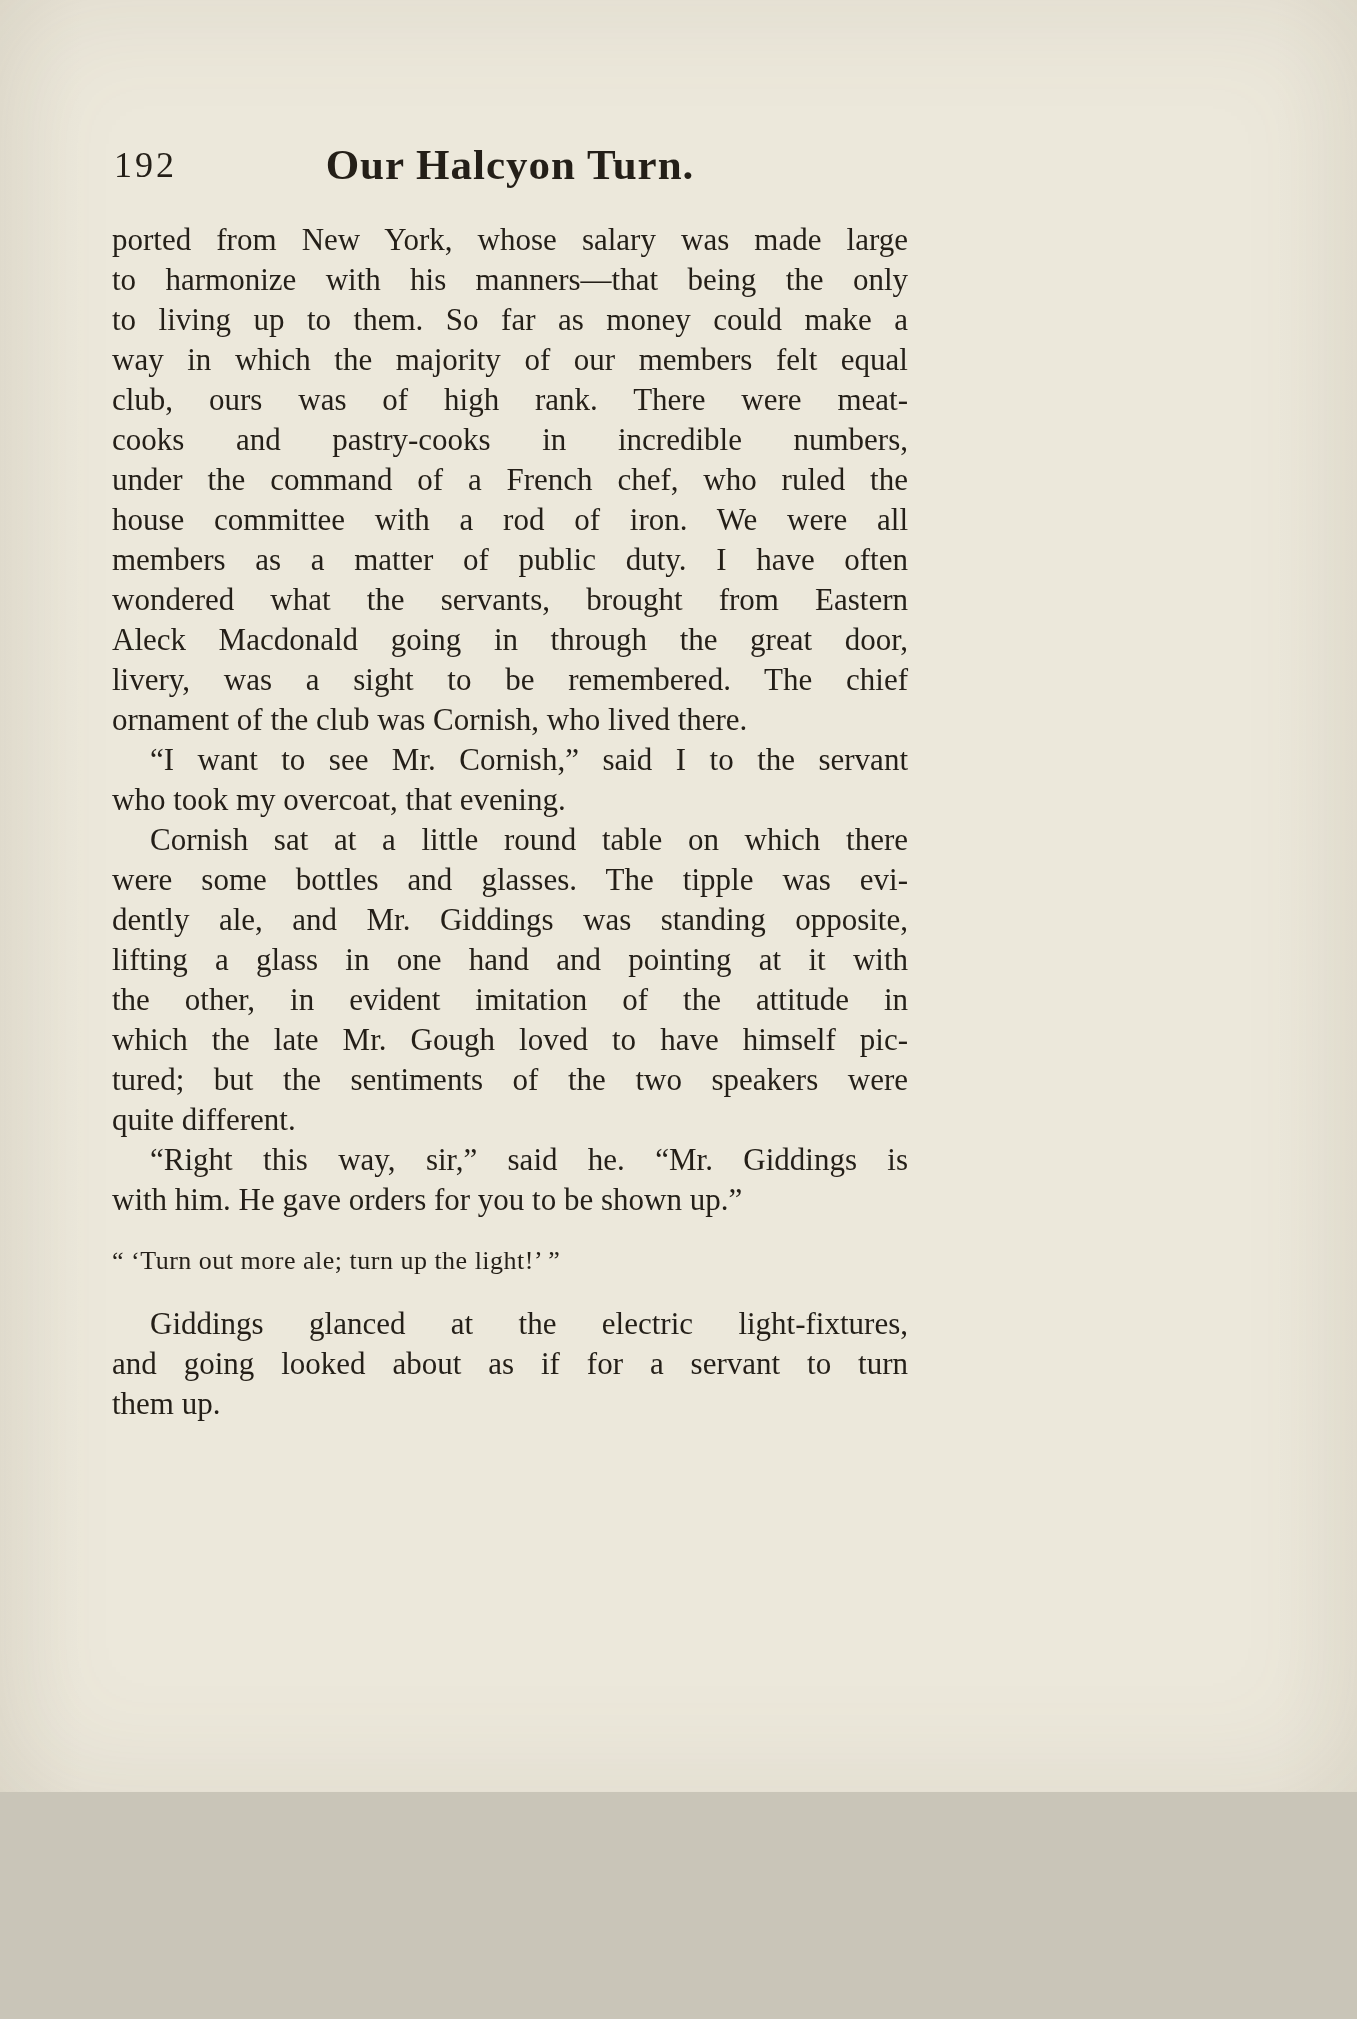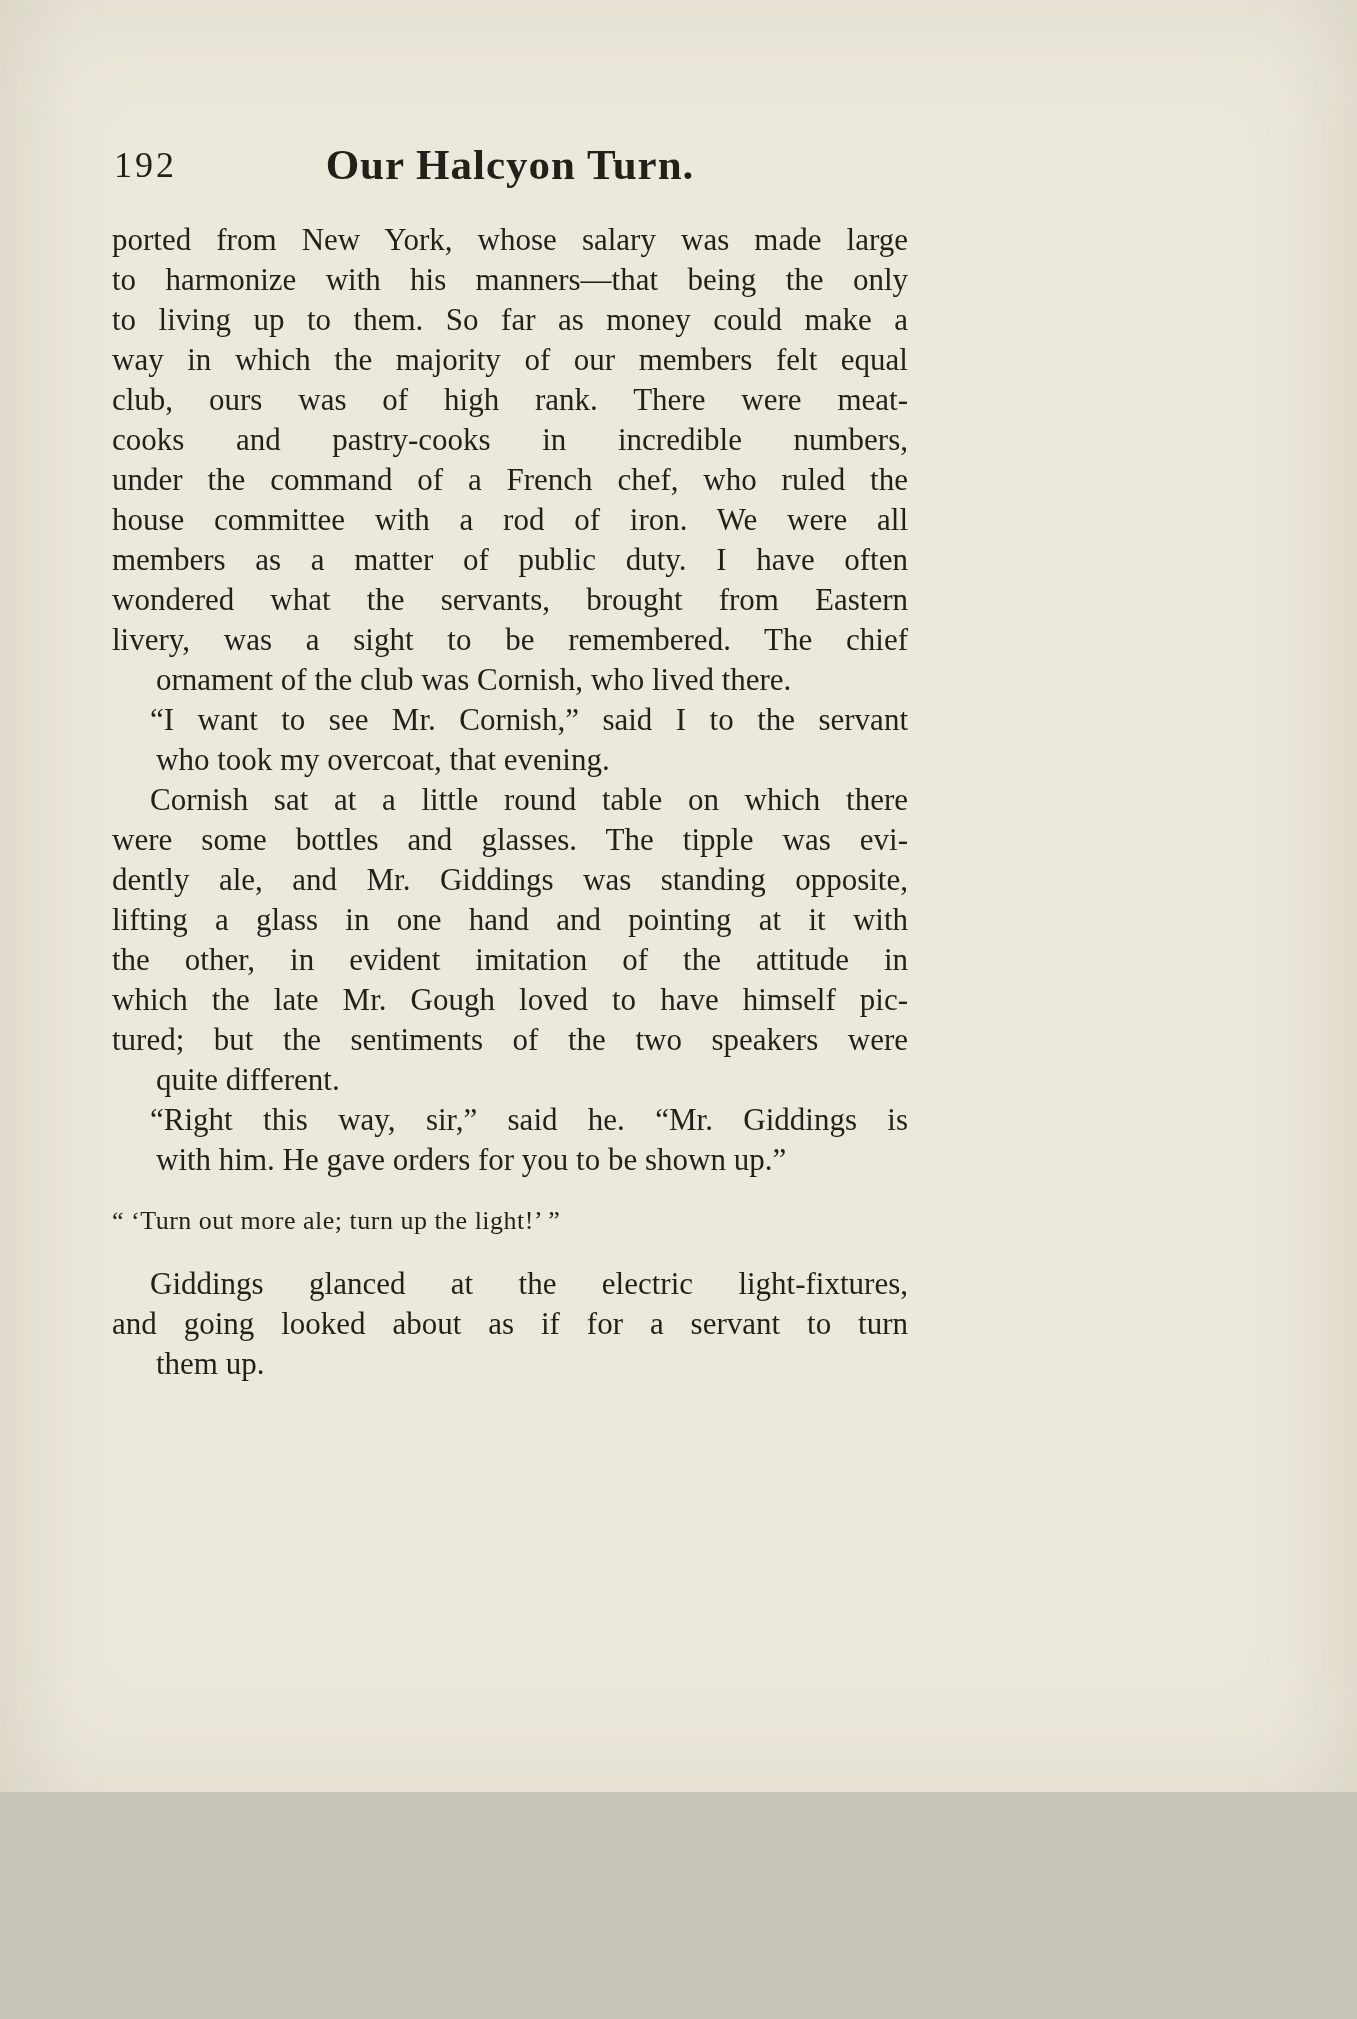--- a/index.html
+++ b/index.html
@@ -92,6 +92,7 @@
           <div class="line">house committee with a rod of iron.  We were all</div>
           <div class="line">members as a matter of public duty.  I have often</div>
           <div class="line">wondered what the servants, brought from Eastern</div>
+          <div class="line">Aleck Macdonald going in through the great door,</div>
           <div class="line">livery, was a sight to be remembered.  The chief</div>
           <div class="line last">ornament of the club was Cornish, who lived there.</div>
         </div>

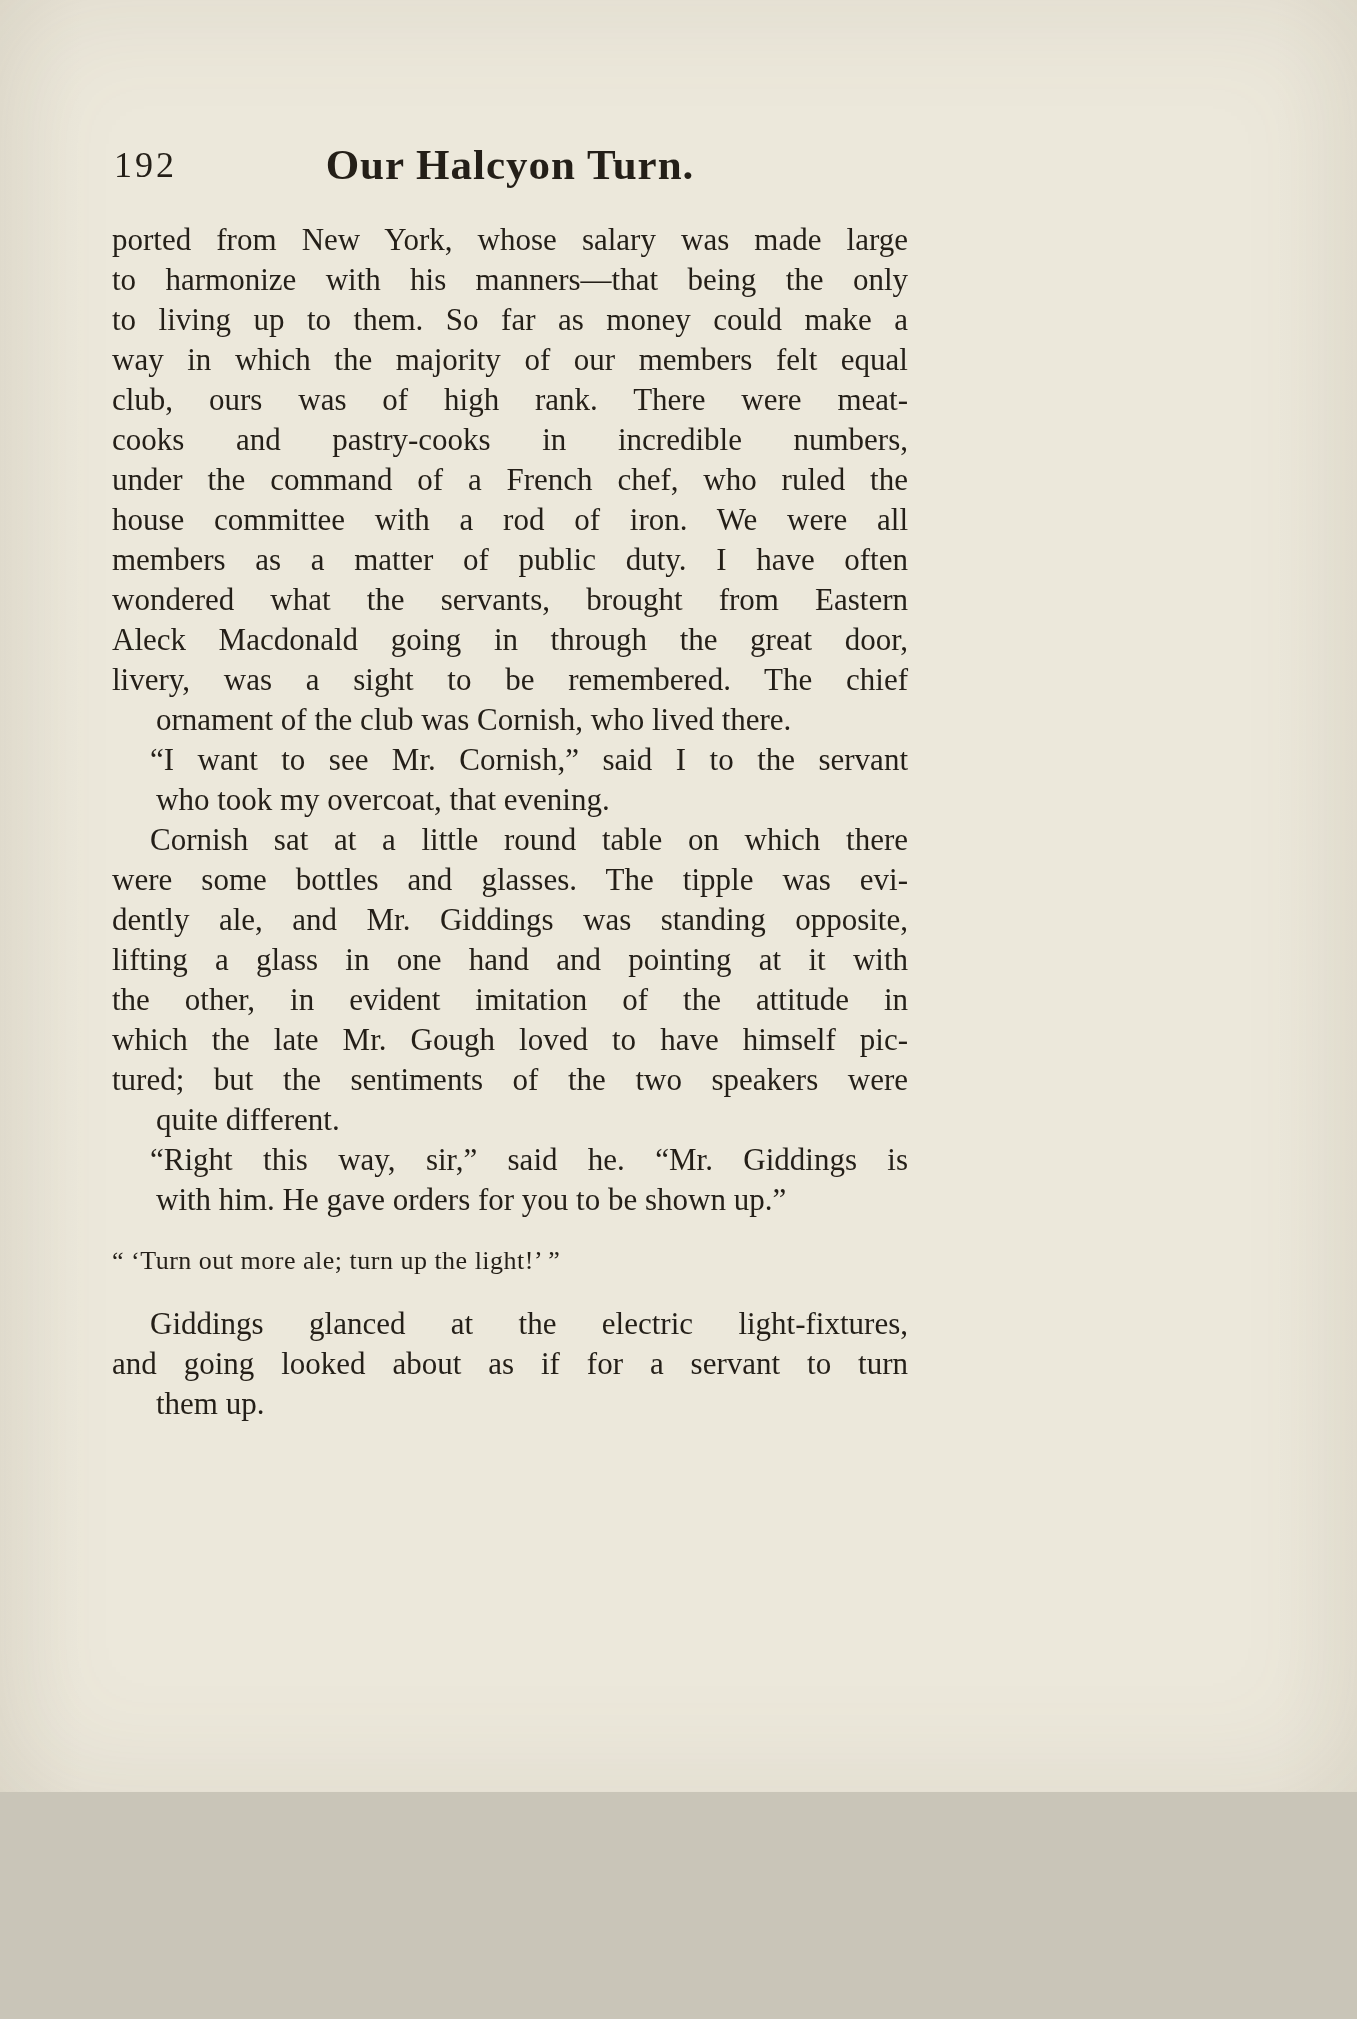--- a/index.html
+++ b/index.html
@@ -59,7 +59,6 @@
   .para .line.last {
     text-align: justify;
     text-align-last: left;
-    margin-left: 44px;
   }
   .para.indent .line:first-child {
     text-indent: 38px;

